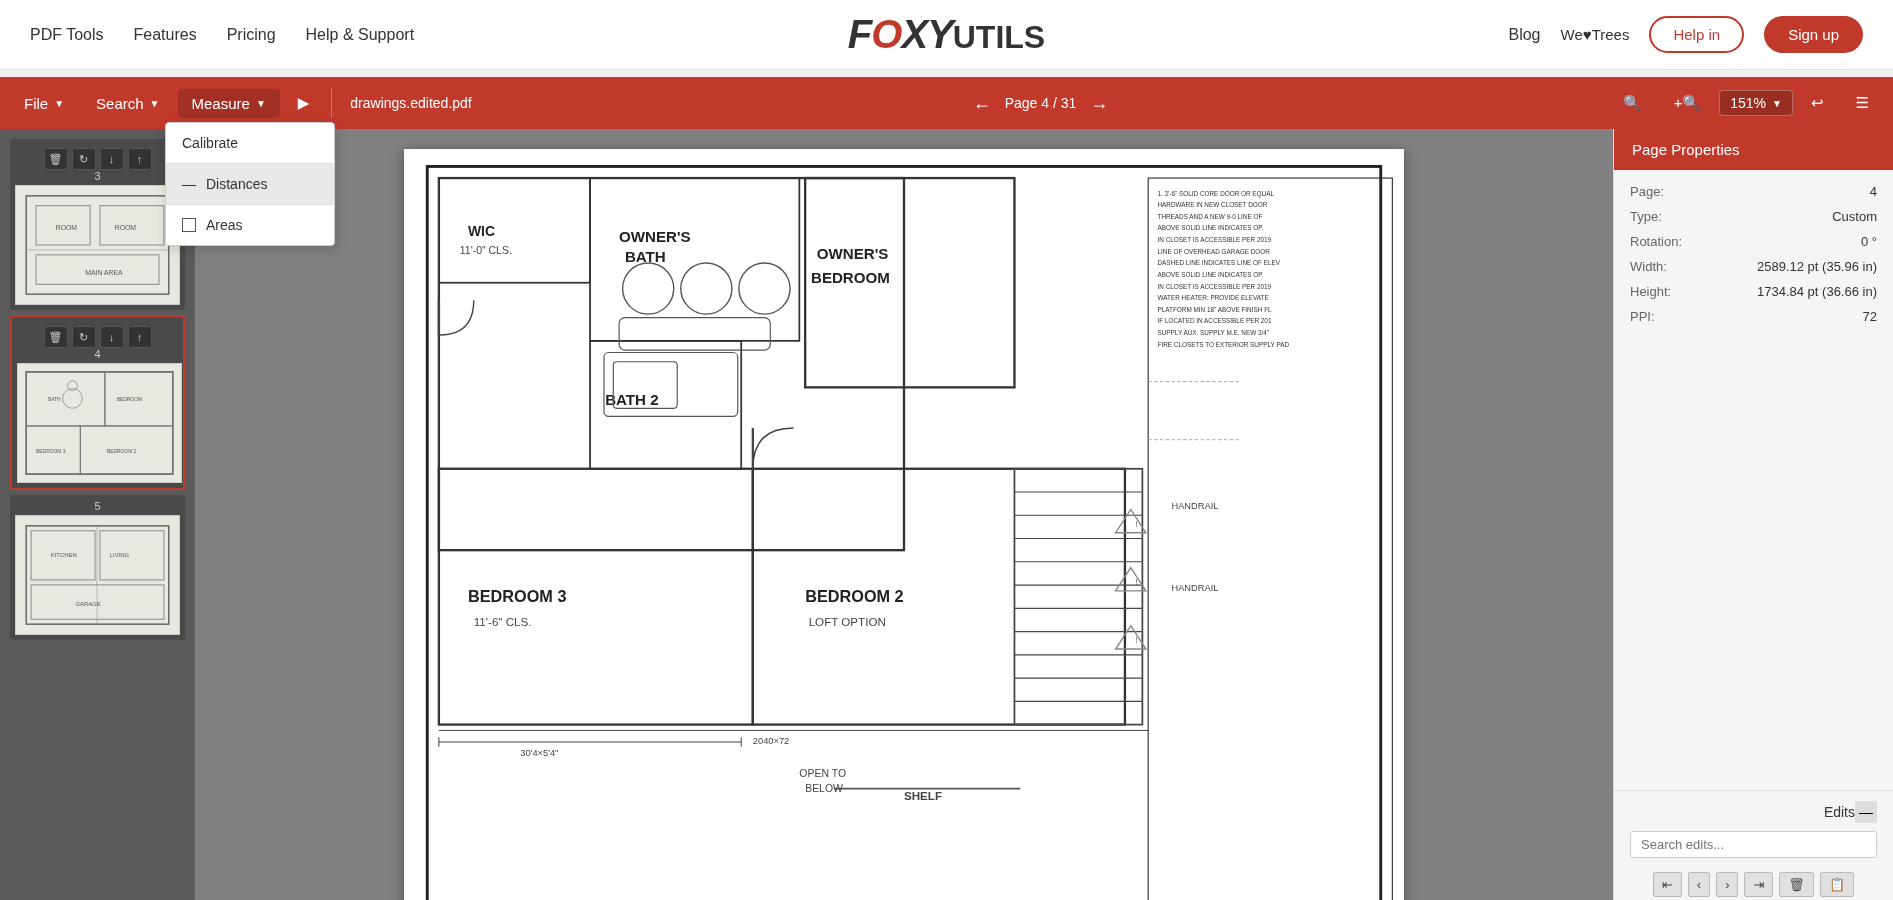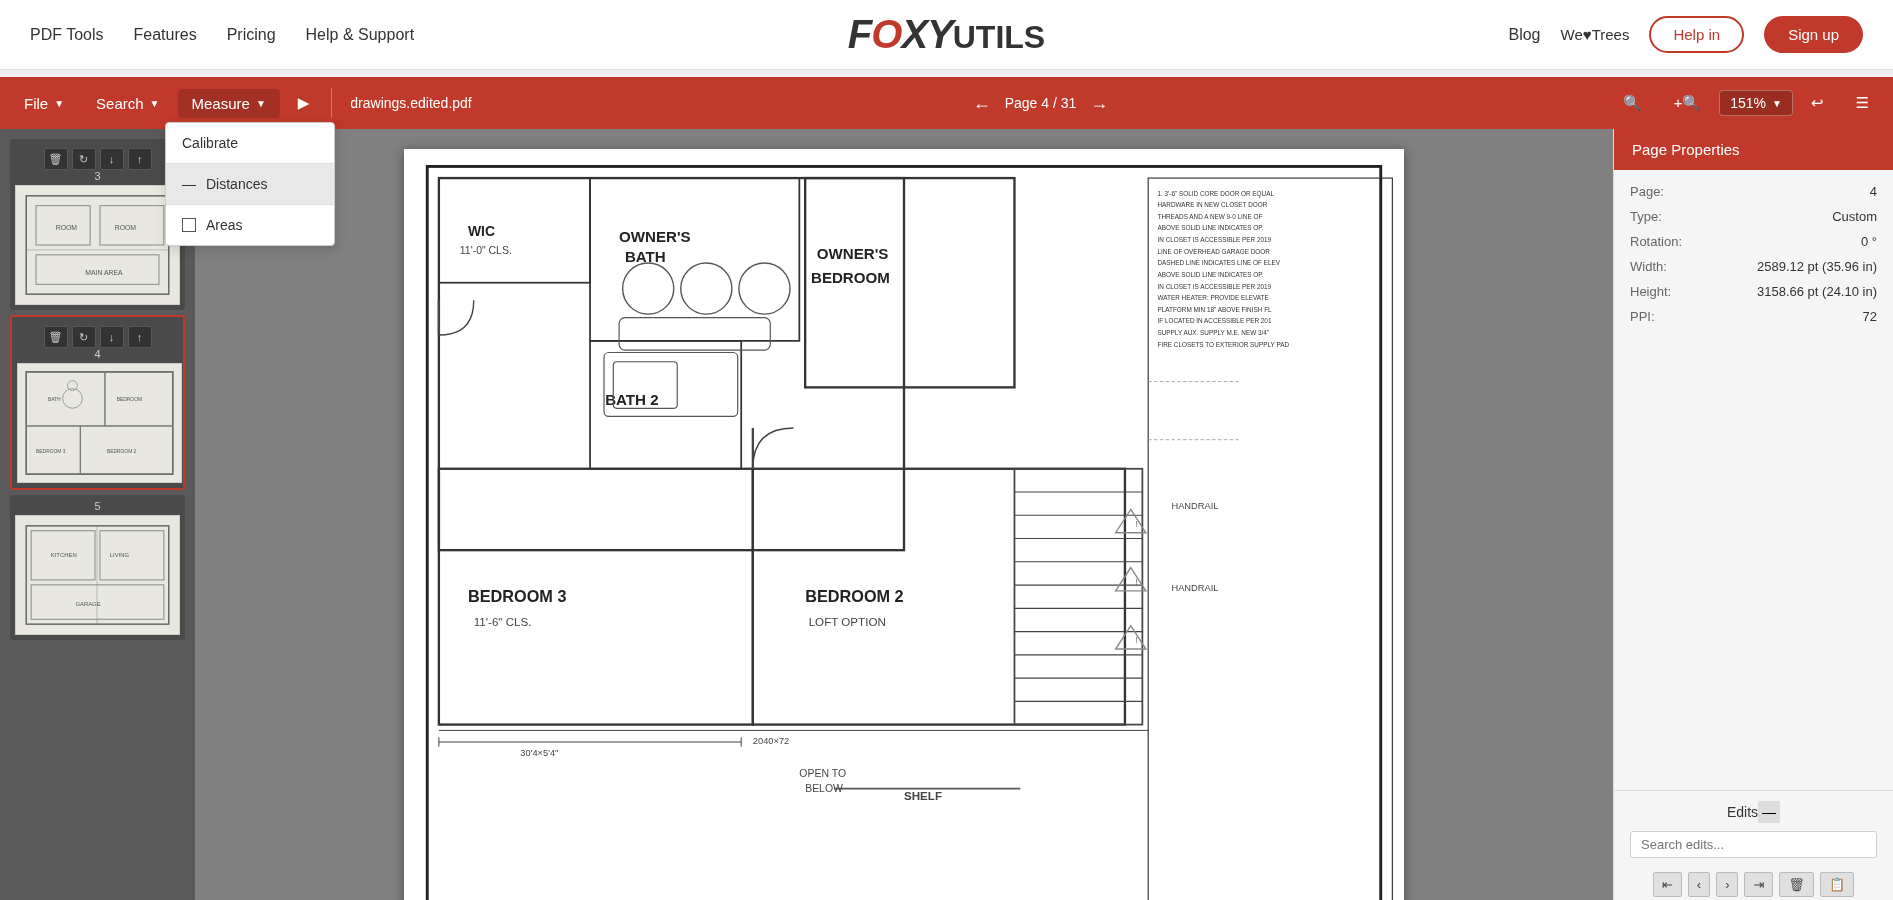--- a/index.html
+++ b/index.html
@@ -602,7 +602,7 @@
       </div>
       <div class="prop-row">
         <span class="prop-label">Height:</span>
-        <span class="prop-value">3158.66 pt (24.10 in)</span>
+        <span class="prop-value">1734.84 pt (36.66 in)</span>
       </div>
       <div class="prop-row">
         <span class="prop-label">PPI:</span>

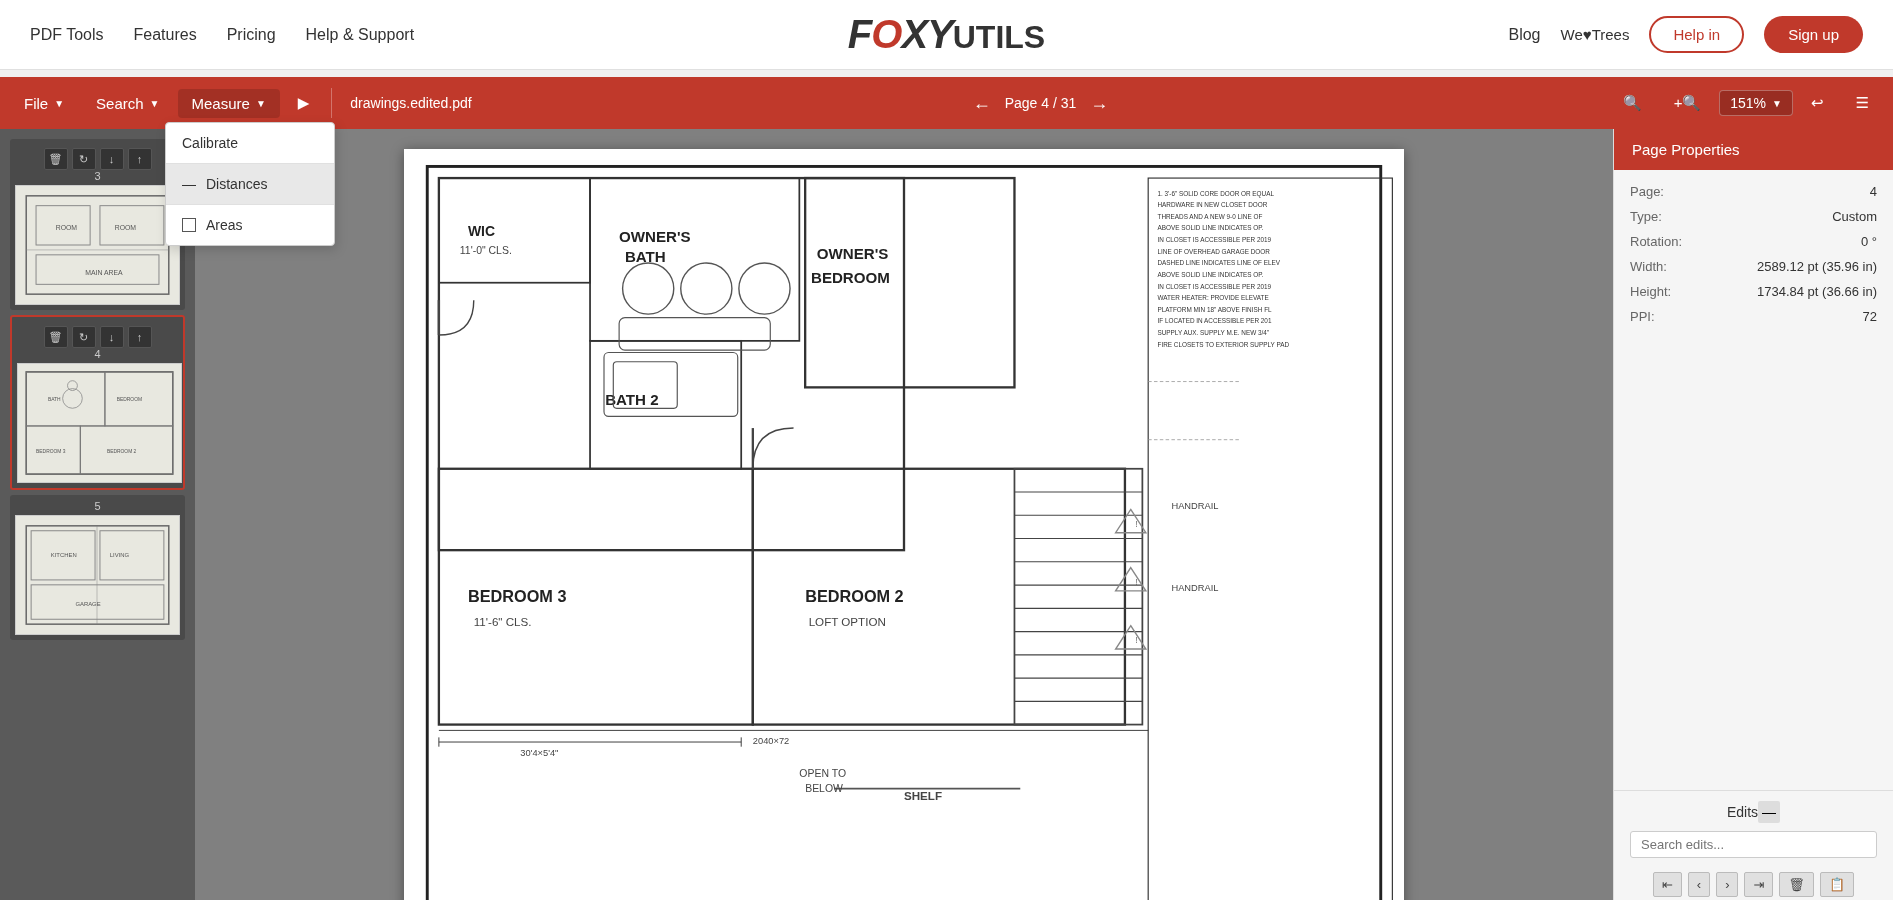--- a/index.html
+++ b/index.html
@@ -267,7 +267,7 @@
     }
     .edits-header {
       display: flex;
-      justify-content: center;
+      justify-content: flex-end;
       align-items: center;
       margin-bottom: 8px;
     }

